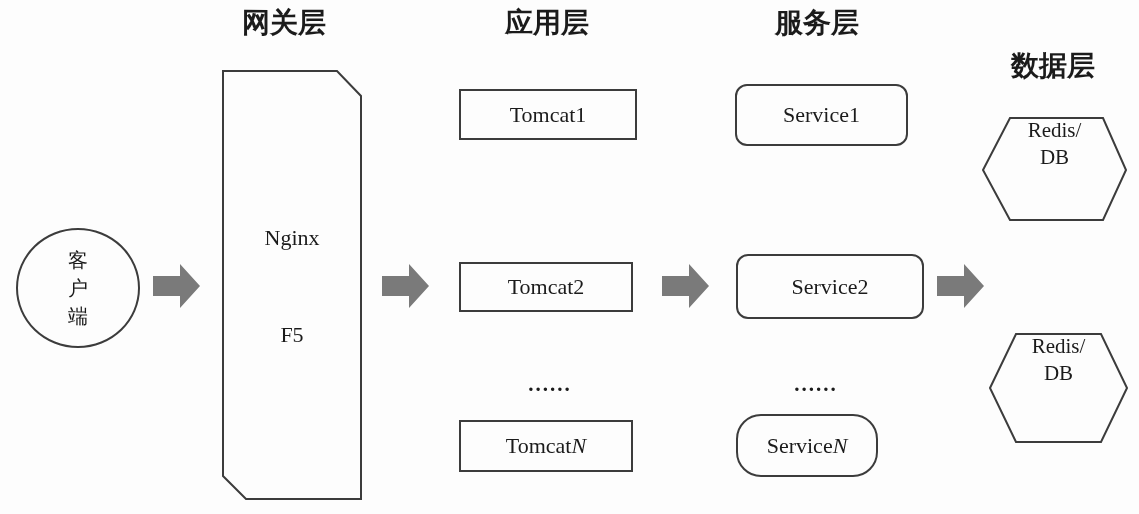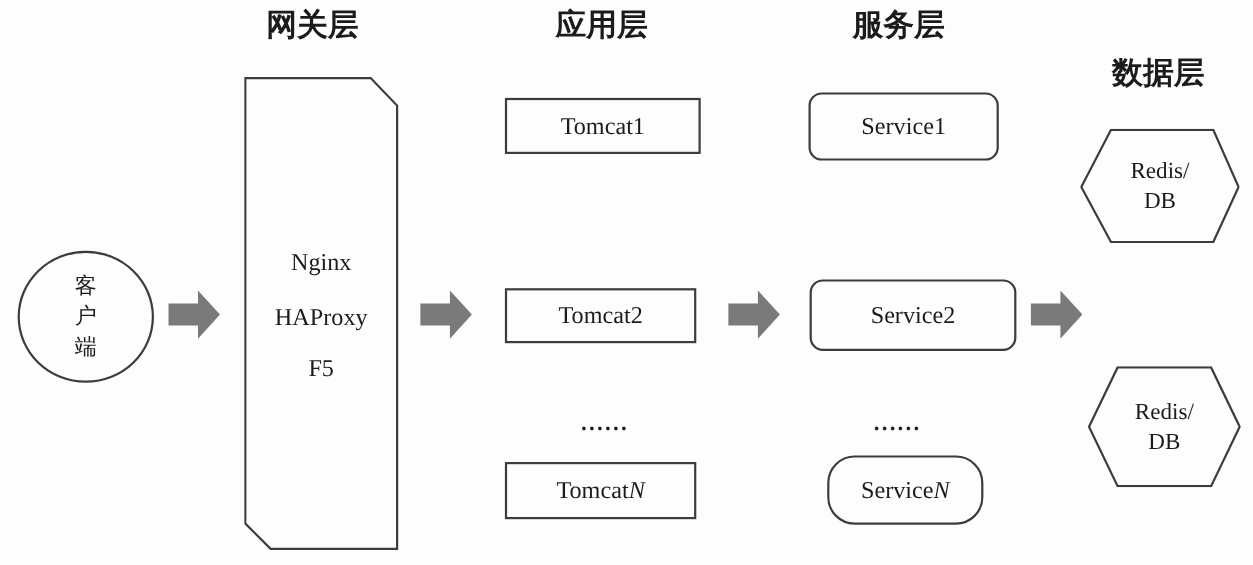--- a/index.html
+++ b/index.html
@@ -65,7 +65,7 @@
     display: flex;
     flex-direction: column;
     align-items: center;
-    justify-content: center;
+    justify-content: flex-start;
     text-align: center;
     font-size: 21px;
     line-height: 27px;

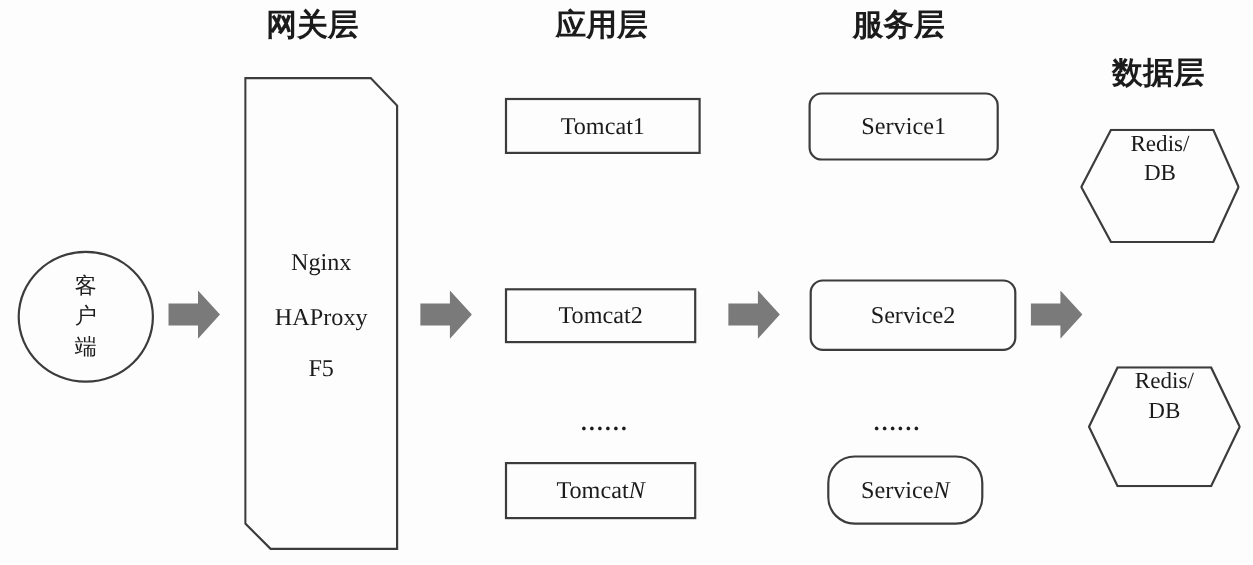--- a/index.html
+++ b/index.html
@@ -114,7 +114,6 @@
     <polygon class="outline-shape" points="1,1 115,1 139,26 139,429 24,429 1,406"></polygon>
   </svg>
   <div class="gw-label" style="top:224px;">Nginx</div>
-  <div class="gw-label" style="top:274px;">HAProxy</div>
   <div class="gw-label" style="top:321px;">F5</div>
 
   <div class="node-box" style="left:459px; top:89px; width:178px; height:51px;align-items:center;">

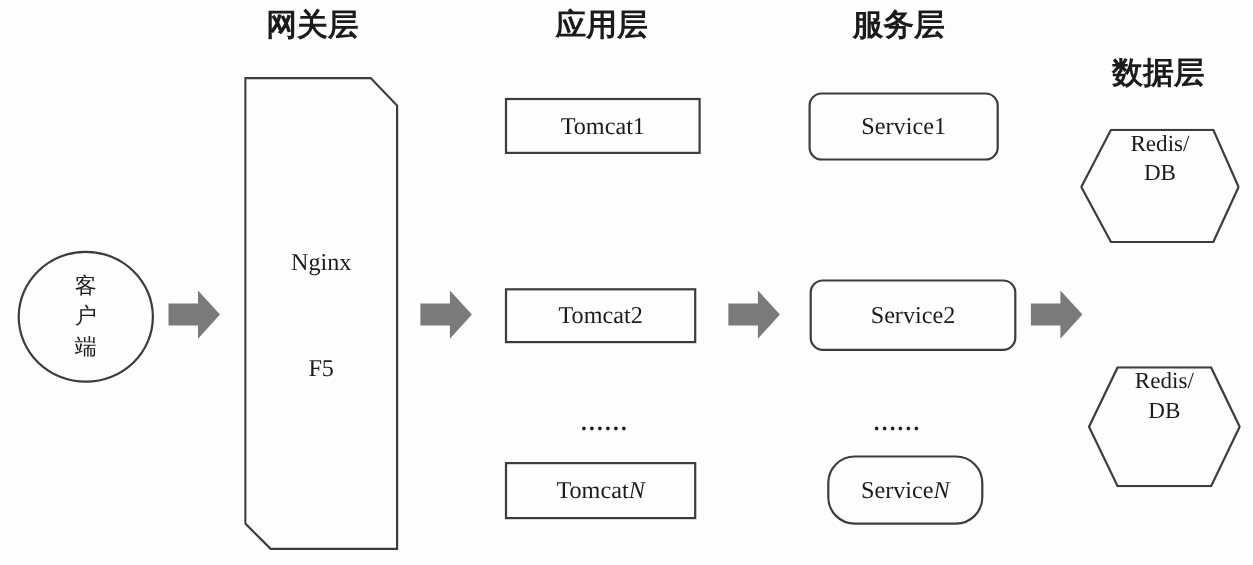--- a/index.html
+++ b/index.html
@@ -135,7 +135,7 @@
     <span>Service2</span>
   </div>
   <div class="dots" style="left:816px; top:374px;">......</div>
-  <div class="node-box rounded" style="left:752px; top:414px; width:142px; height:63px;border-radius:25px;">
+  <div class="node-box rounded" style="left:736px; top:414px; width:142px; height:63px;border-radius:25px;">
     <span>Service</span>
       <span class="italic-n">N</span>
   </div>

